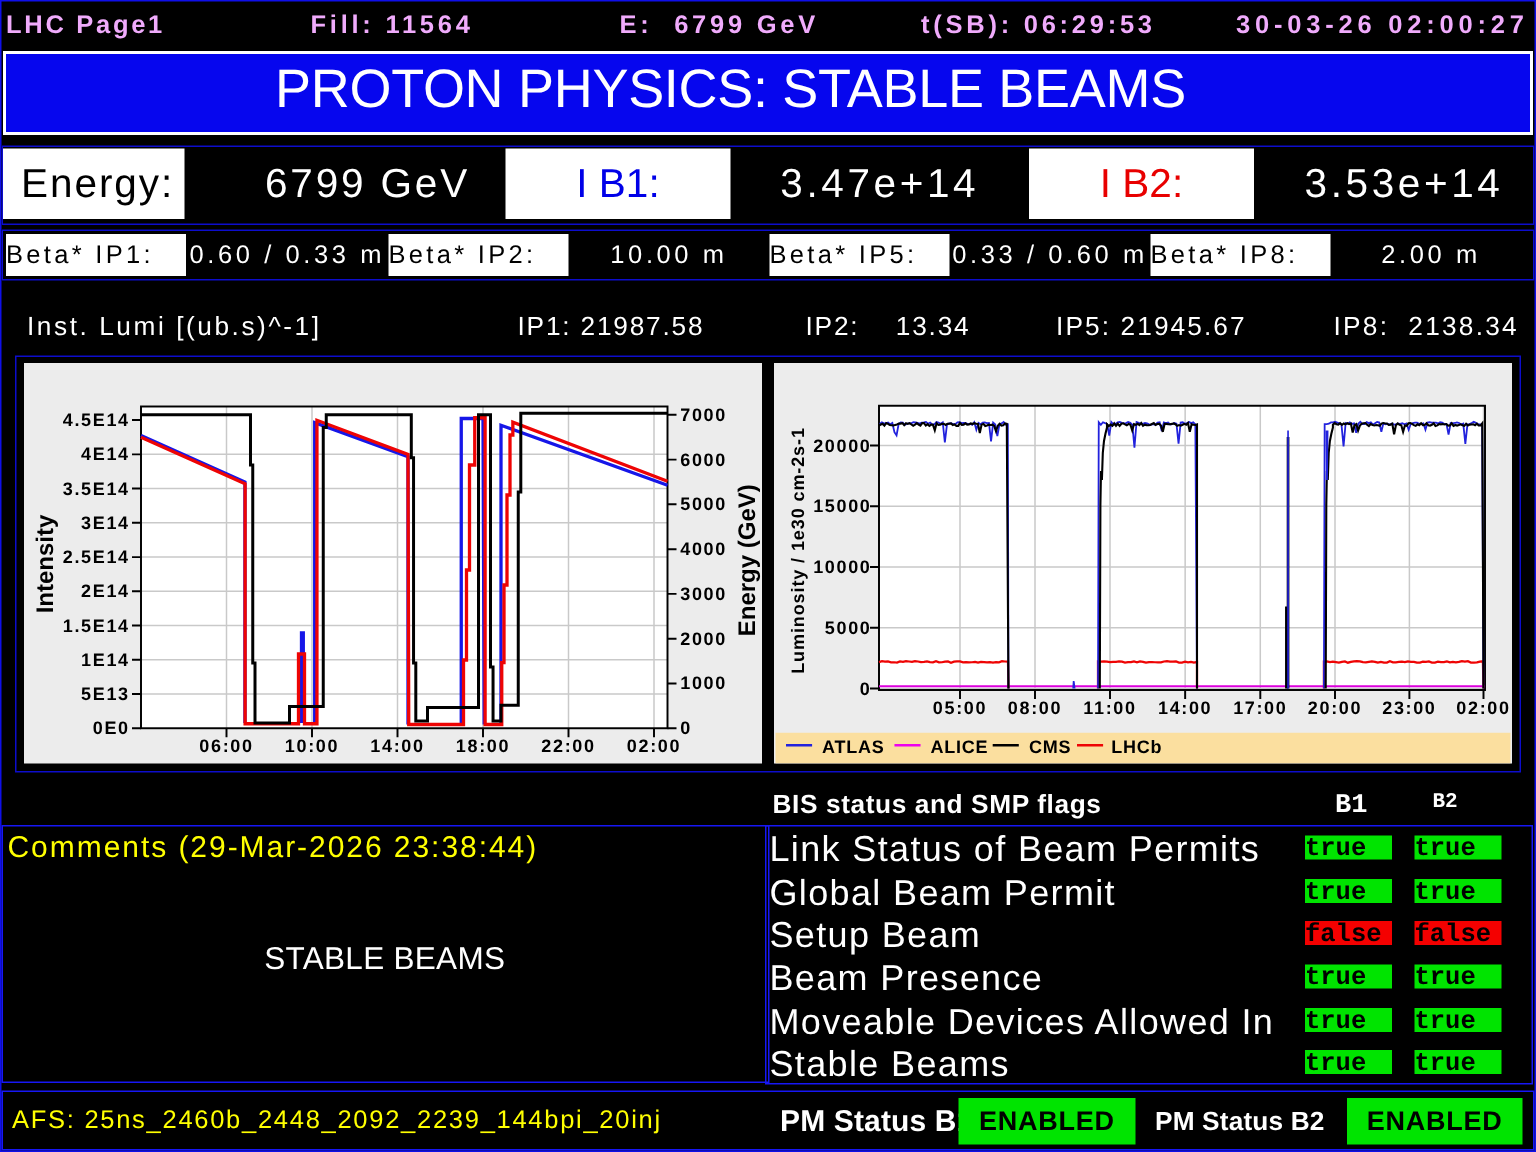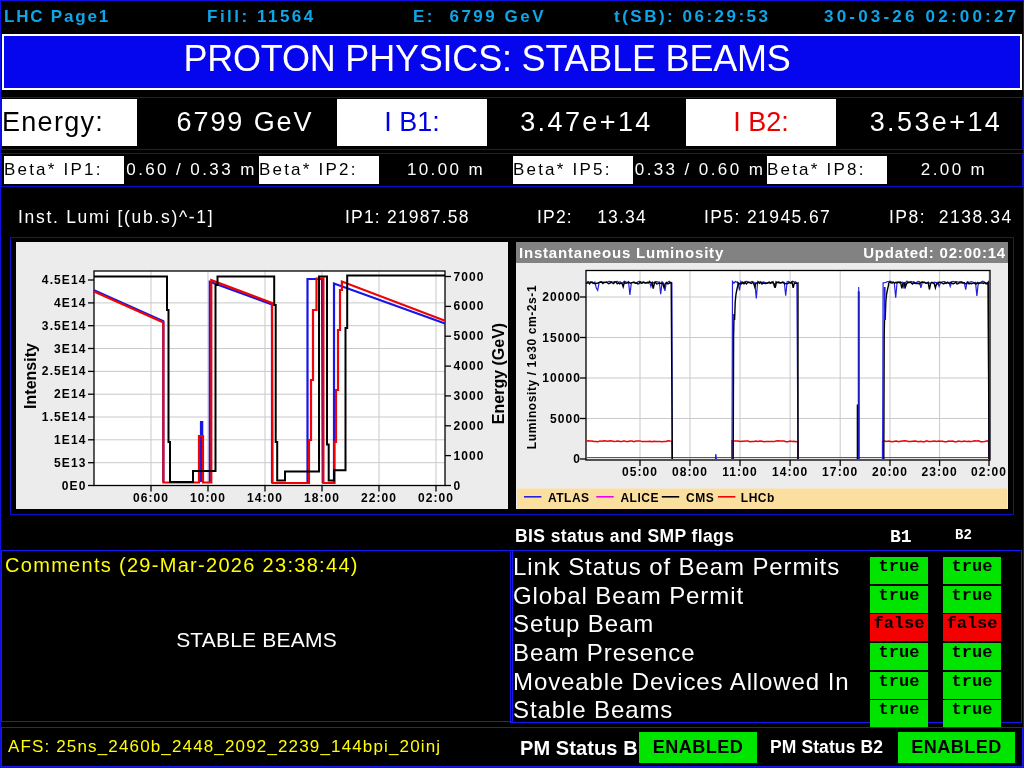--- a/index.html
+++ b/index.html
@@ -5,7 +5,7 @@
  font-family:"Liberation Sans",sans-serif}
 .abs{position:absolute}
 .pageborder{left:0;top:0;width:1024px;height:768px;border:1px solid #0f0fe8}
-.topbar{color:#0ea5e9;font-weight:bold;font-size:17px;top:7px}
+.topbar{color:#f0abfc;font-weight:bold;font-size:17px;top:7px}
 .banner{left:2px;top:34px;width:1020px;height:56px;background:#0606ee;border:2px solid #fff;
  color:#fff;font-size:36px;text-align:center;line-height:45px;letter-spacing:-0.2px;padding-right:50px}
 .rowbox{border:1px solid #0d0dcc;background:#000}

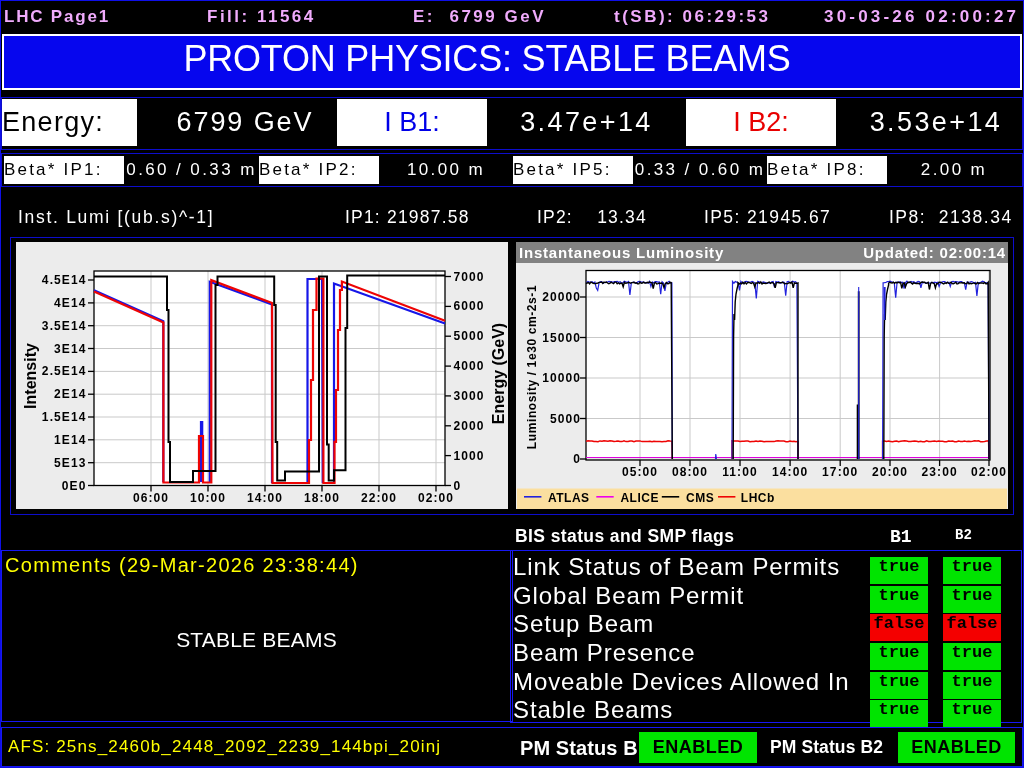--- a/index.html
+++ b/index.html
@@ -39,7 +39,7 @@
 <div class="abs banner">PROTON PHYSICS: STABLE BEAMS</div>
 
 <div class="abs rowbox" style="left:1px;top:97px;width:1022px;height:53px"></div>
-<div class="wbox erow" style="left:2px;top:99px;width:135px;height:47px;padding-left:0;letter-spacing:1.3px">Energy:</div>
+<div class="wbox erow" style="left:2px;top:99px;width:121px;height:47px;padding-left:12px;letter-spacing:1.3px">Energy:</div>
 <div class="eval erow" style="left:145px;top:99px;width:200px;letter-spacing:1.9px">6799 GeV</div>
 <div class="wbox erow" style="left:337px;top:99px;width:150px;height:47px;text-align:center;color:#0000e8">I B1:</div>
 <div class="eval erow" style="left:487px;top:99px;width:199px;letter-spacing:2.4px">3.47e+14</div>

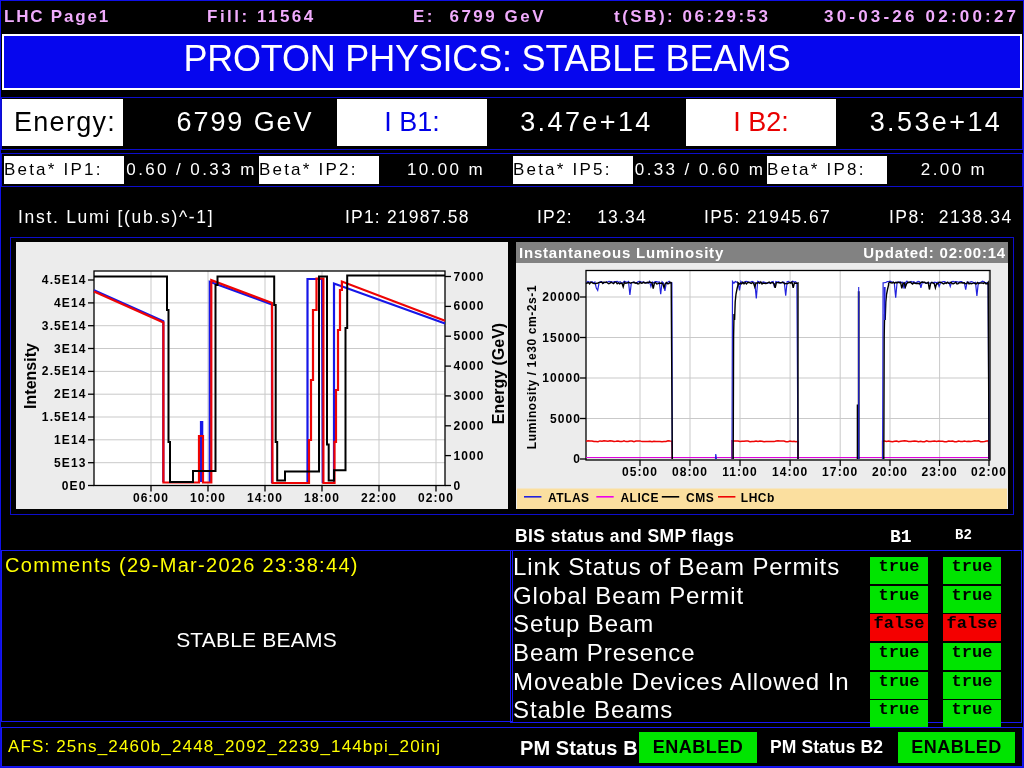--- a/index.html
+++ b/index.html
@@ -209,7 +209,6 @@
       <line x1="202" y1="254.8" x2="219.4" y2="254.8" stroke="#ee0404" stroke-width="1.6"></line>
       <text x="224.8" y="260" class="lg">LHCb</text>
     </svg>
- <div class="ctitle">Instantaneous Luminosity<span class="upd">Updated: 02:00:14</span></div>
 </div>
 
 <div class="abs" style="left:515px;top:526px;color:#fff;font-size:17.5px;font-weight:bold;letter-spacing:0.4px">BIS status and SMP flags</div>

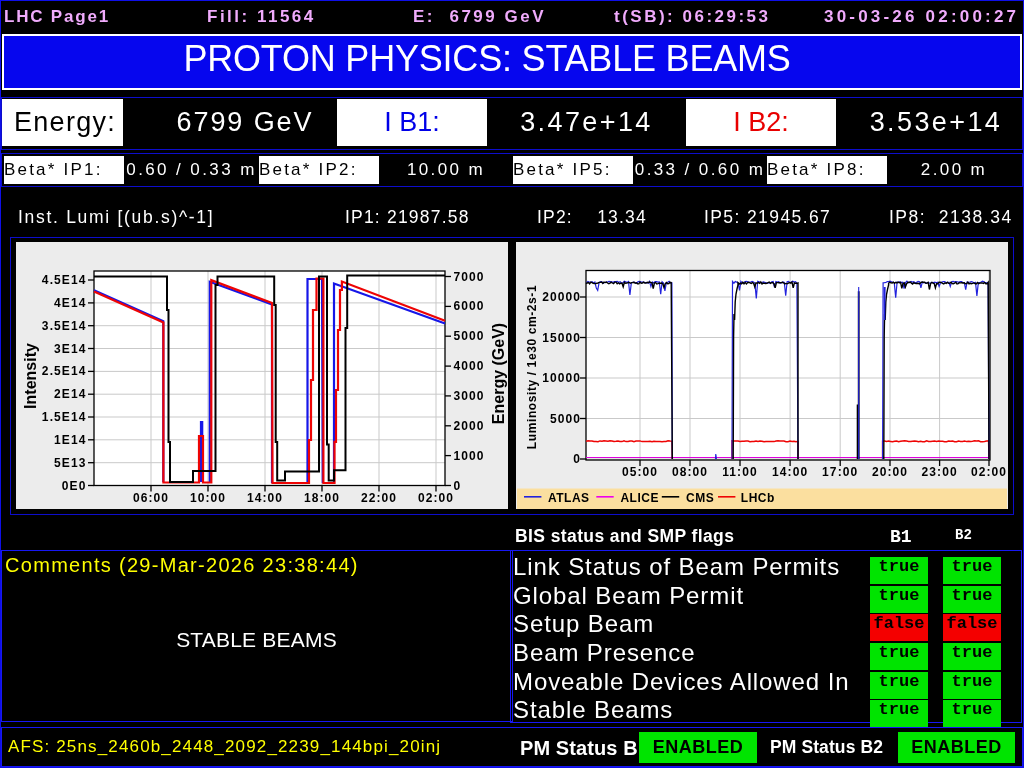--- a/index.html
+++ b/index.html
@@ -24,8 +24,8 @@
 .ax2{font:bold 12px "Liberation Sans",sans-serif;fill:#000;letter-spacing:0.6px}
 .lg{font:bold 12px "Liberation Sans",sans-serif;fill:#000;letter-spacing:0.5px}
 .rowlab{position:absolute;left:513px;width:345px;text-align:left;color:#fff;font-size:24px;line-height:20px;letter-spacing:0.9px}
-.flag{position:absolute;width:58px;height:27px;font:bold 17px "Liberation Mono",monospace;
- text-align:center;line-height:20px;color:#000}
+.flag{position:absolute;width:58px;height:16px;font:bold 17px "Liberation Mono",monospace;
+ text-align:left;line-height:20px;color:#000}
 .grn{background:#00e400}
 .red{background:#f40000}
 .mono{font-family:"Liberation Mono",monospace}

